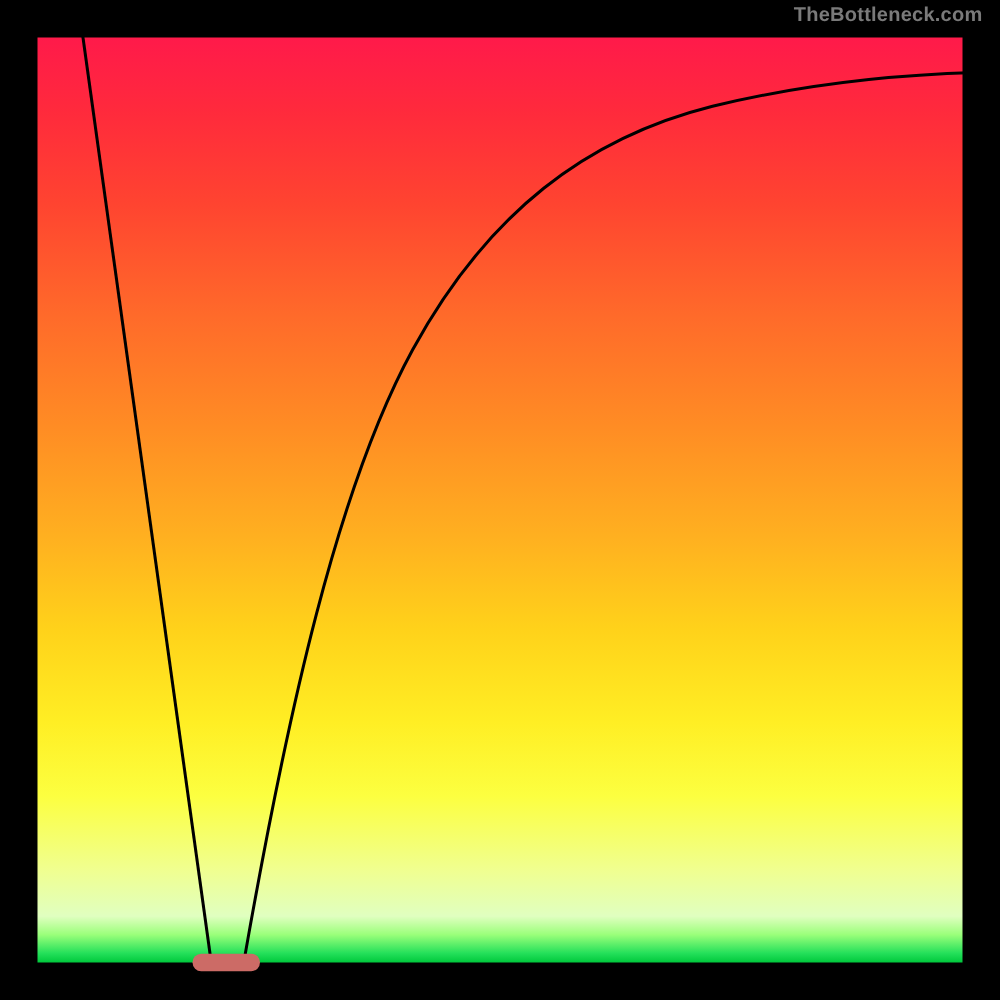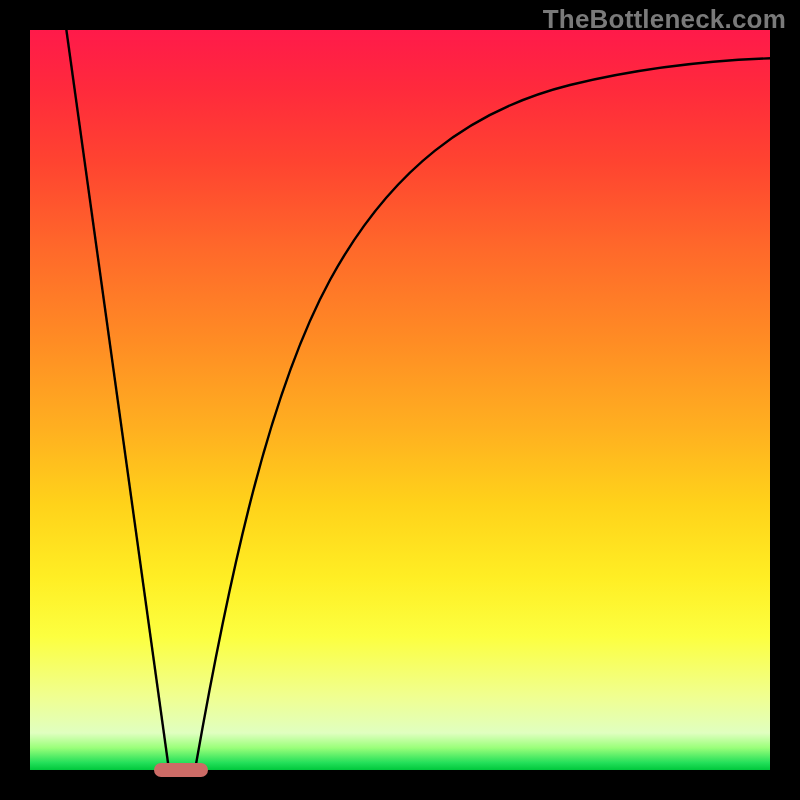--- a/index.html
+++ b/index.html
@@ -52,7 +52,7 @@
     top: 4px;
     right: 14px;
     font-family: Arial, Helvetica, sans-serif;
-    font-size: 26px;
+    font-size: 16px;
     font-weight: 600;
     color: #7a7a7a;
     letter-spacing: 0.2px;

